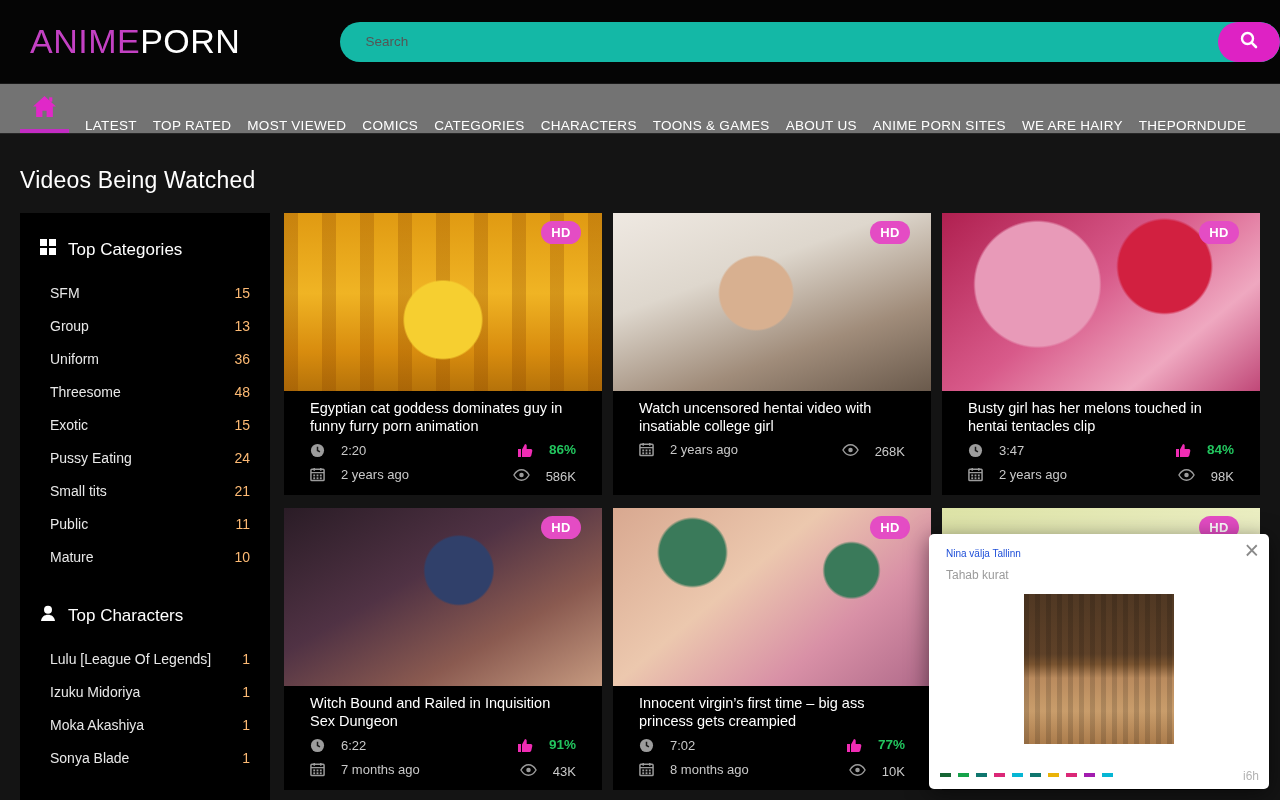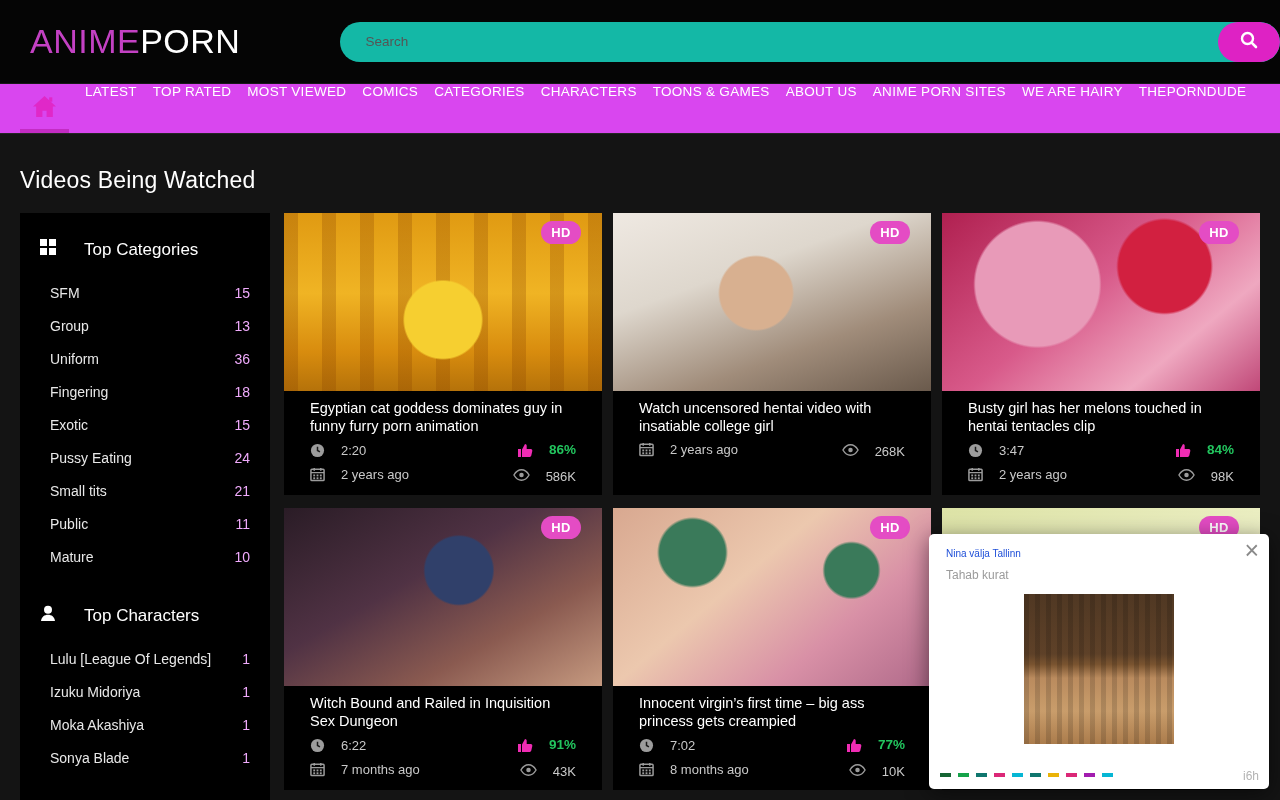--- a/index.html
+++ b/index.html
@@ -17,7 +17,7 @@
   .search-btn { width:62px; height:40px; border:0; border-radius:21px; background:#de22c4; display:flex; align-items:center; justify-content:center; cursor:pointer; flex:0 0 62px; }
 
   
-  .nav { height:51px; background:#d946ef; border-top:1px solid #181818; border-bottom:1px solid #262626; display:flex; align-items:flex-start; }
+  .nav { height:51px; background:#737373; border-top:1px solid #181818; border-bottom:1px solid #262626; display:flex; align-items:flex-end; }
   .nav-home { margin-left:20px; width:49px; align-self:stretch; display:flex; align-items:center; justify-content:center; border-bottom:4px solid #c32cc3; padding-top:4px; cursor:pointer; }
   .nav-item { color:#fff; font-size:13.5px; margin-left:16px; letter-spacing:.3px; text-decoration:none; cursor:pointer; white-space:nowrap; }
 

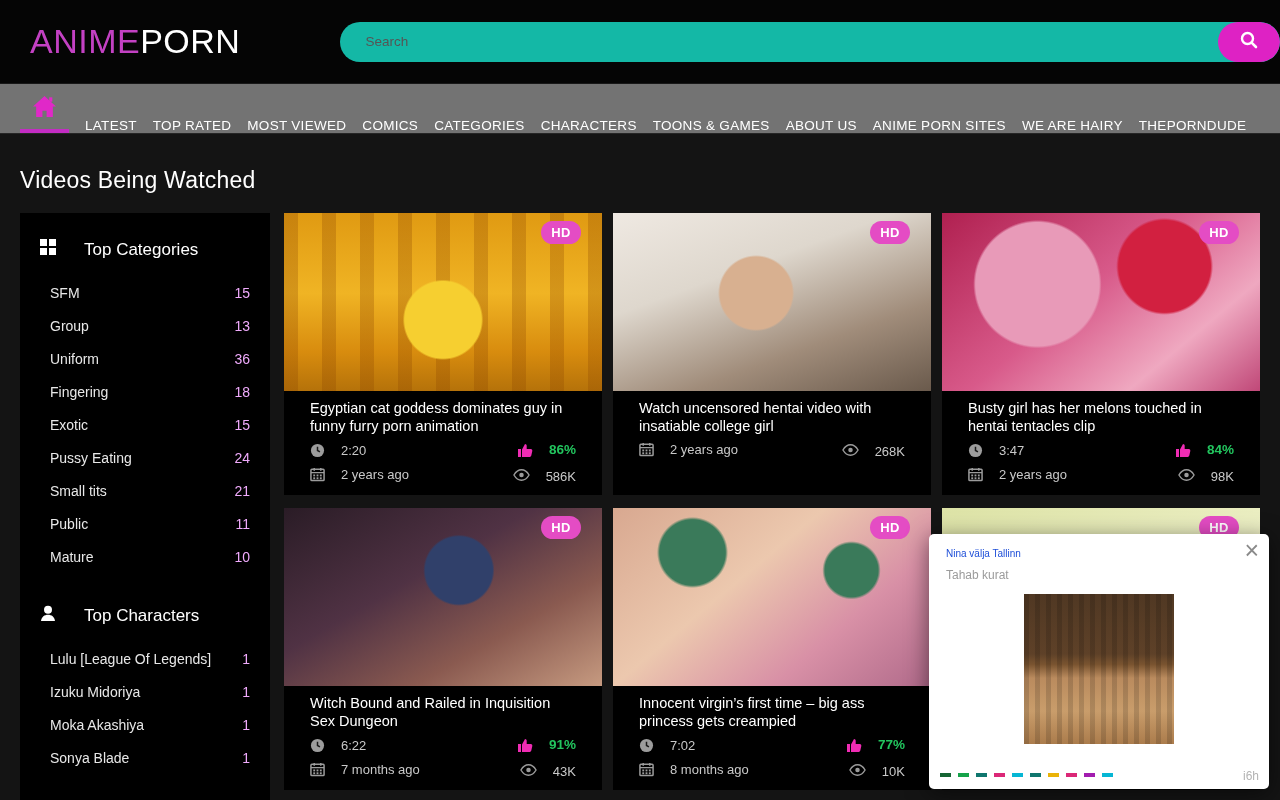--- a/index.html
+++ b/index.html
@@ -28,7 +28,7 @@
 
   
   .sidebar { width:250px; flex:0 0 250px; background:#000; padding:16px 18px 60px; min-height:660px; }
-  .side-head { display:flex; align-items:center; gap:28px; color:#fff; font-size:17px; margin:10px 0 16px 2px; font-weight:400; }
+  .side-head { display:flex; align-items:center; gap:12px; color:#fff; font-size:17px; margin:10px 0 16px 2px; font-weight:400; }
   .side-head.chars { margin-top:32px; }
   .side-row { display:flex; justify-content:space-between; align-items:center; font-size:14px; padding:8.5px 2px 8.5px 12px; color:#e8e8e8; text-decoration:none; cursor:pointer; }
   .side-count { color:#f0abfc; }

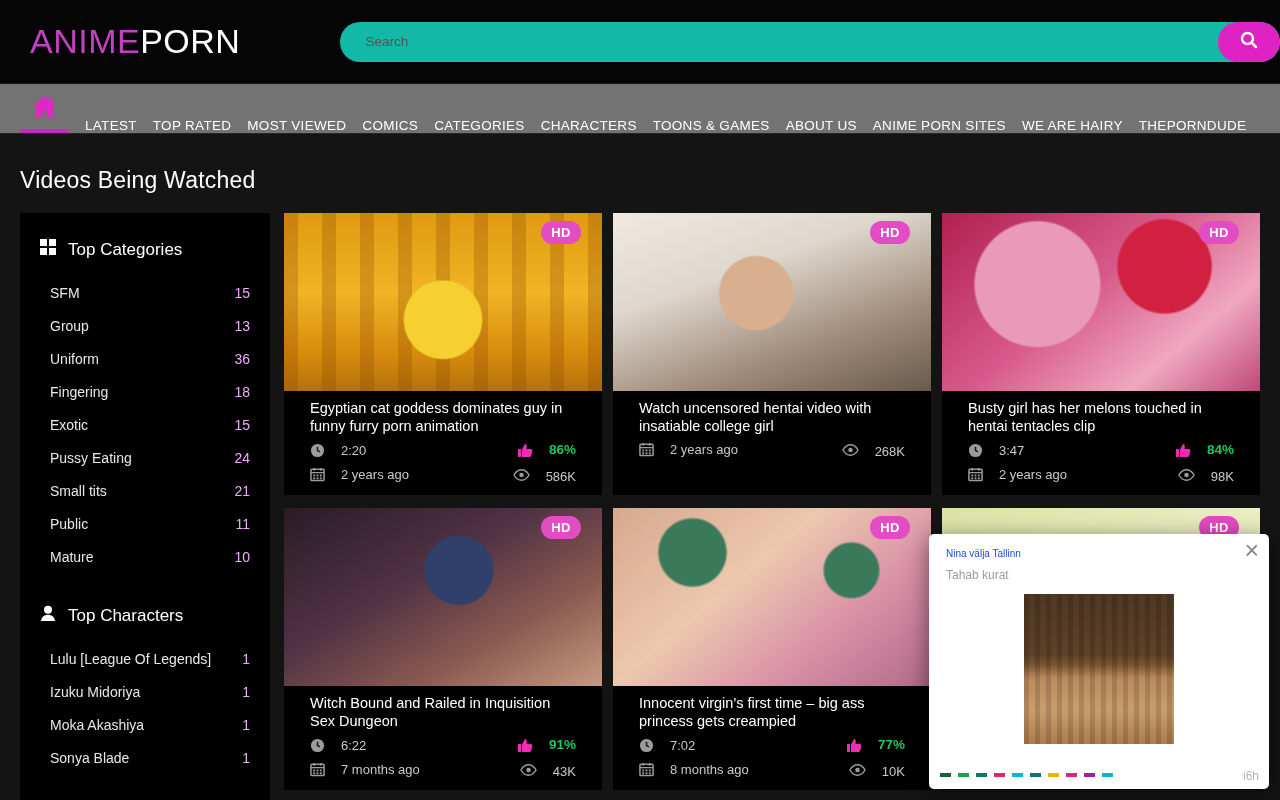--- a/index.html
+++ b/index.html
@@ -31,7 +31,7 @@
   .side-head { display:flex; align-items:center; gap:12px; color:#fff; font-size:17px; margin:10px 0 16px 2px; font-weight:400; }
   .side-head.chars { margin-top:32px; }
   .side-row { display:flex; justify-content:space-between; align-items:center; font-size:14px; padding:8.5px 2px 8.5px 12px; color:#e8e8e8; text-decoration:none; cursor:pointer; }
-  .side-count { color:#f0abfc; }
+  .side-count { color:#fdba74; }
 
   
   .grid { display:grid; grid-template-columns:repeat(3,318px); gap:13px 11px; }

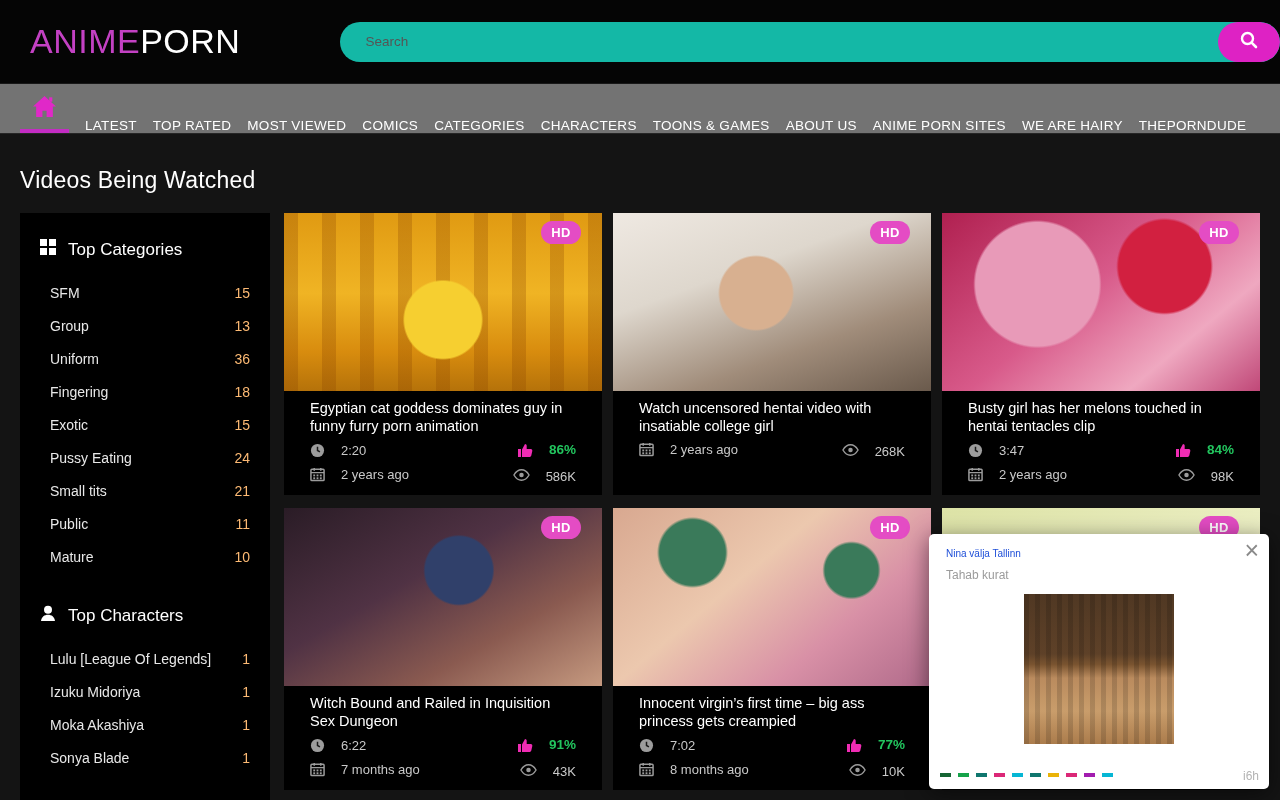--- a/index.html
+++ b/index.html
@@ -126,6 +126,10 @@
     <span class="side-count">36</span>
   </a>
           <a class="side-row">
+    <span class="side-label">Threesome</span>
+    <span class="side-count">48</span>
+  </a>
+          <a class="side-row">
     <span class="side-label">Fingering</span>
     <span class="side-count">18</span>
   </a>

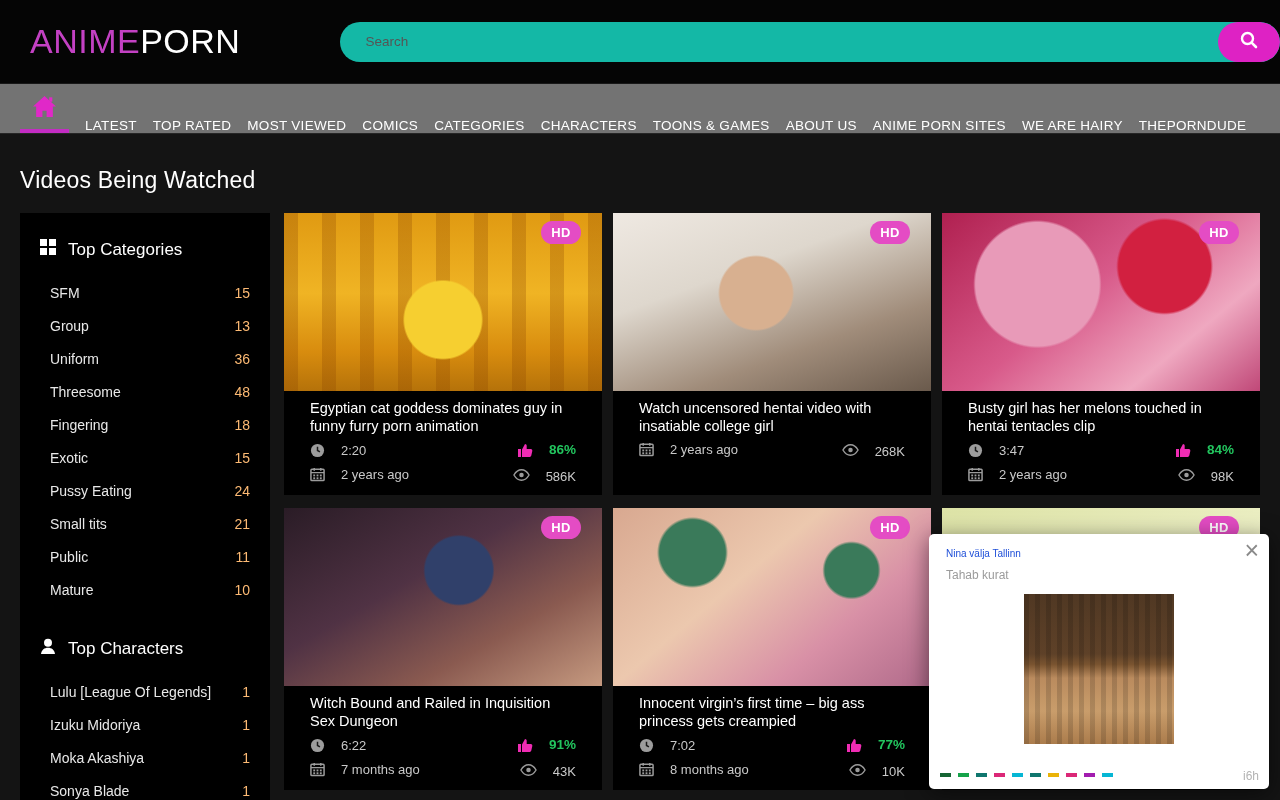--- a/index.html
+++ b/index.html
@@ -130,10 +130,6 @@
     <span class="side-count">48</span>
   </a>
           <a class="side-row">
-    <span class="side-label">Fingering</span>
-    <span class="side-count">18</span>
-  </a>
-          <a class="side-row">
     <span class="side-label">Exotic</span>
     <span class="side-count">15</span>
   </a>

